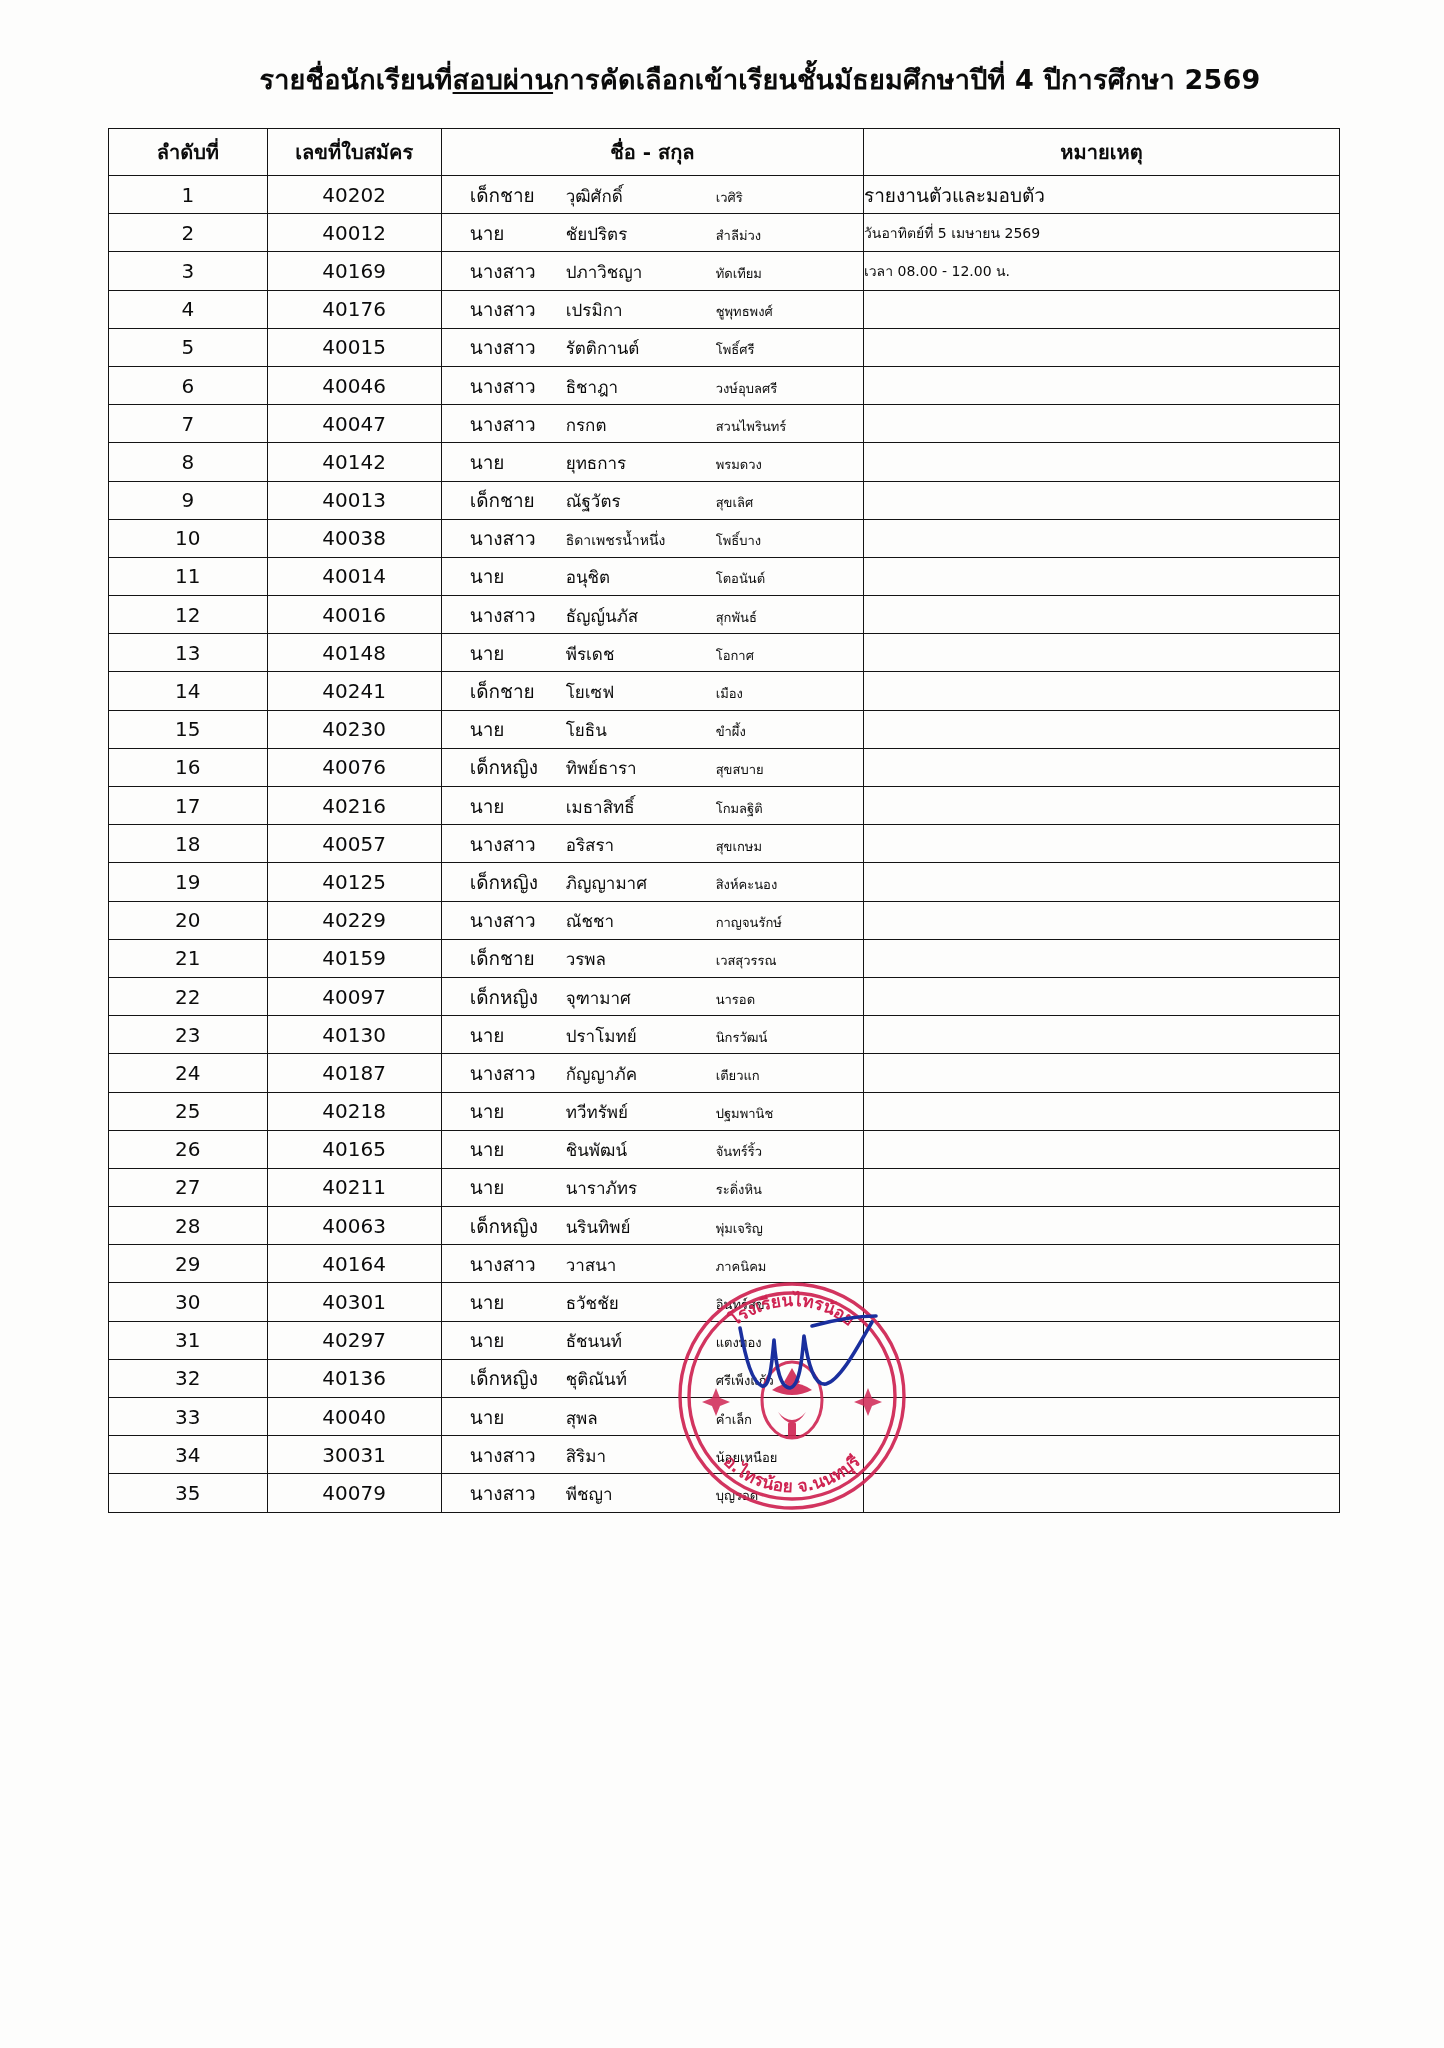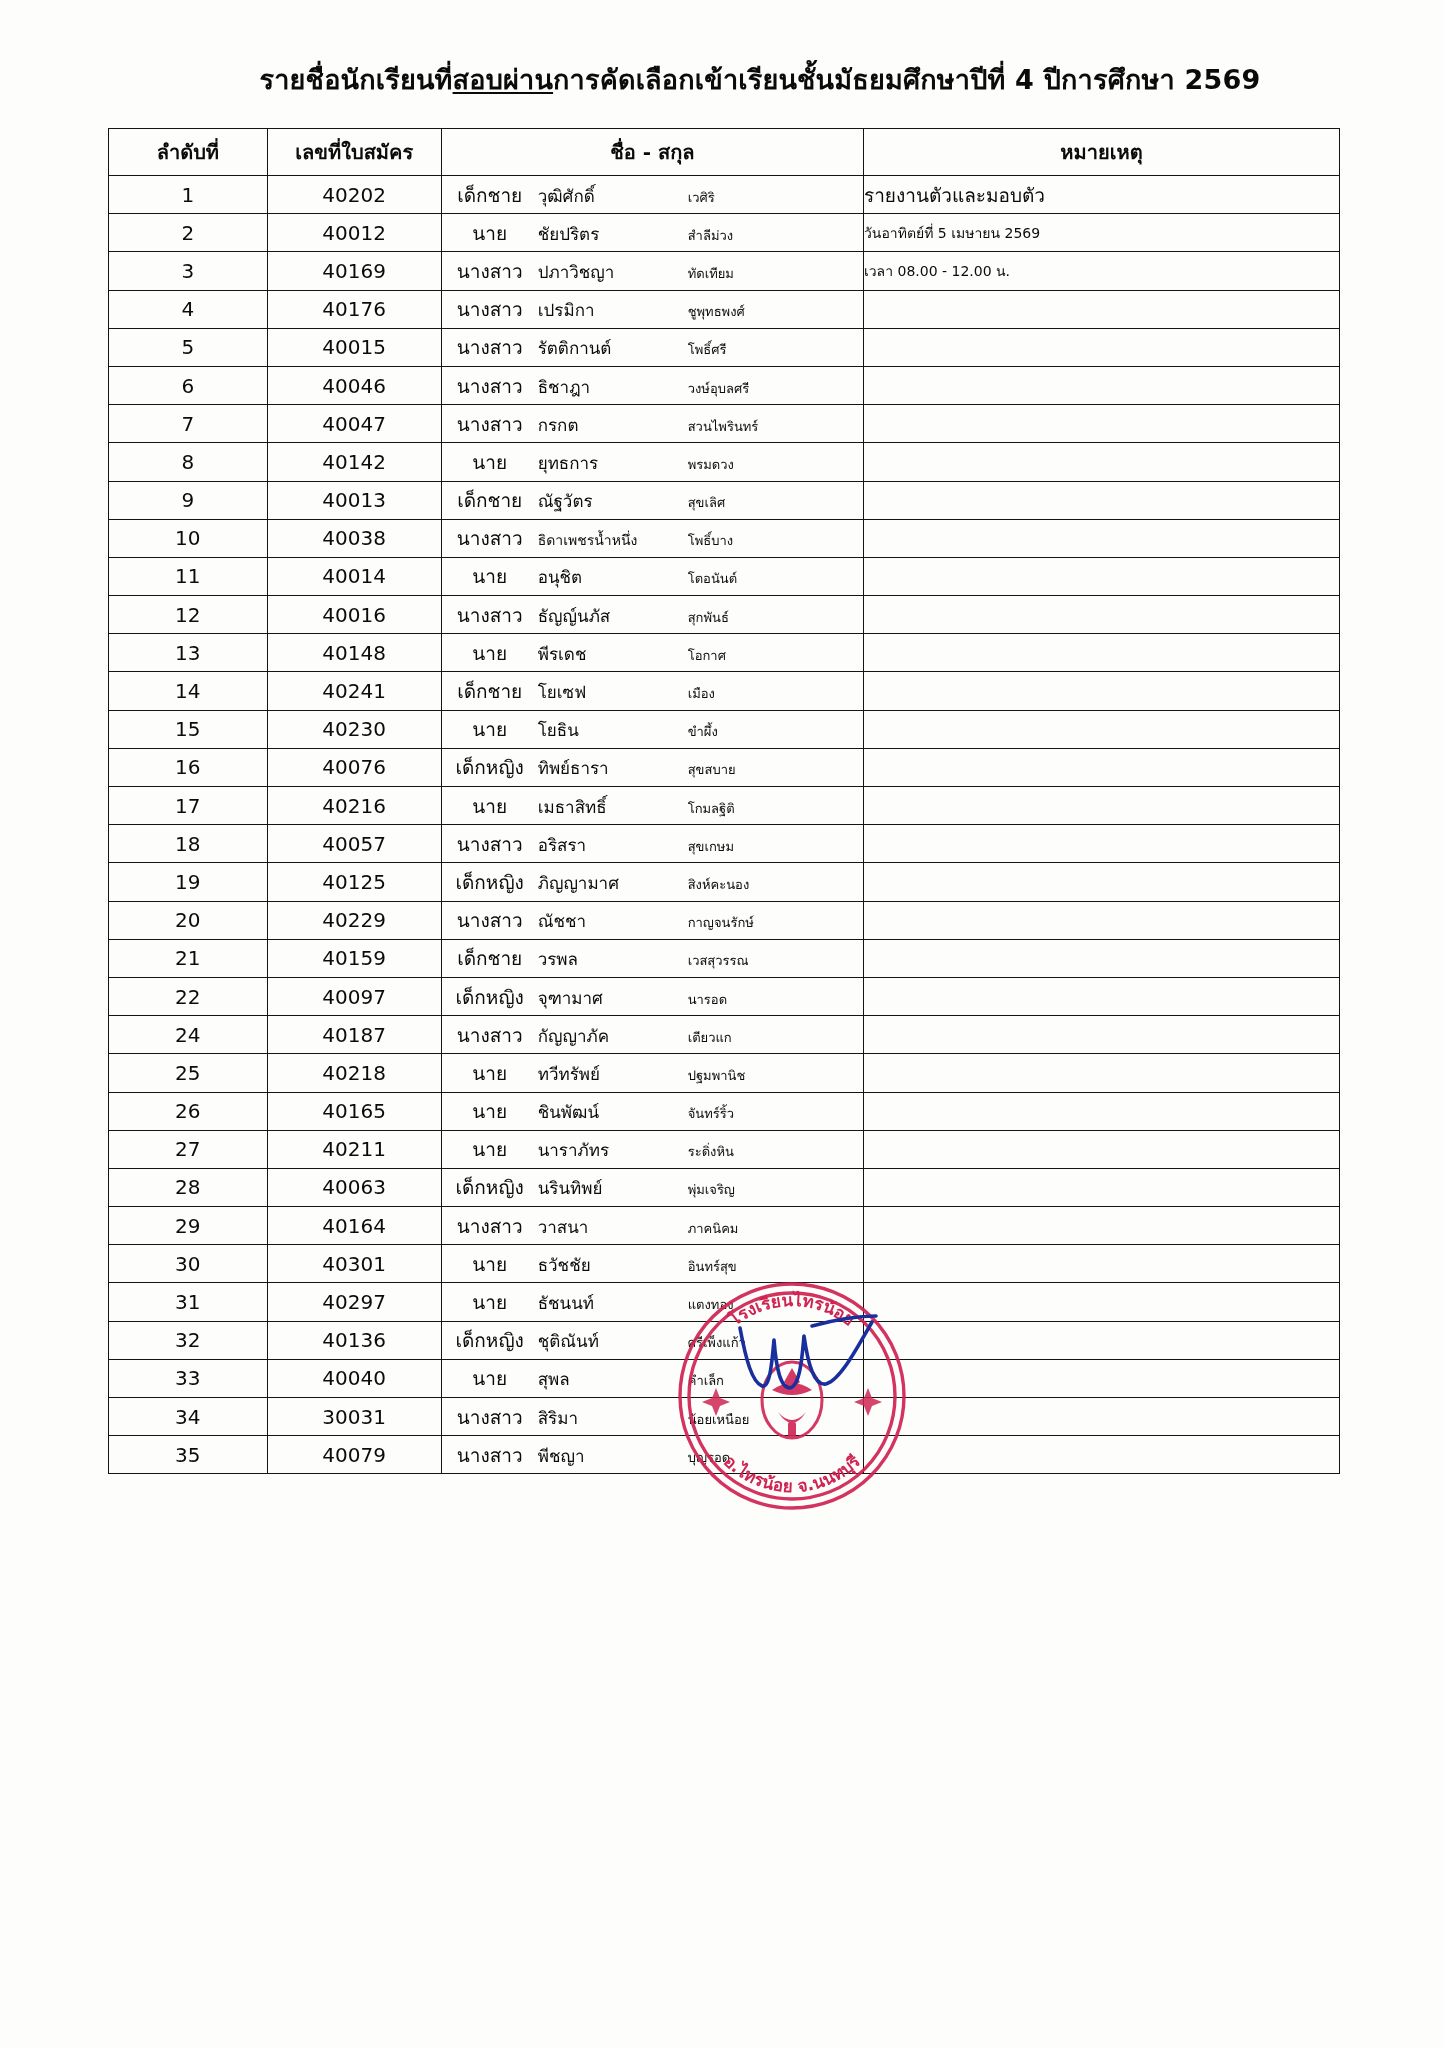--- a/index.html
+++ b/index.html
@@ -96,8 +96,9 @@
   .pfx {
     flex: 0 0 96px;
     font-size: 19px;
-    text-align: center;
+    text-align: left;
     white-space: nowrap;
+    margin-left: 28px;
   }
   .given {
     flex: 0 0 150px;

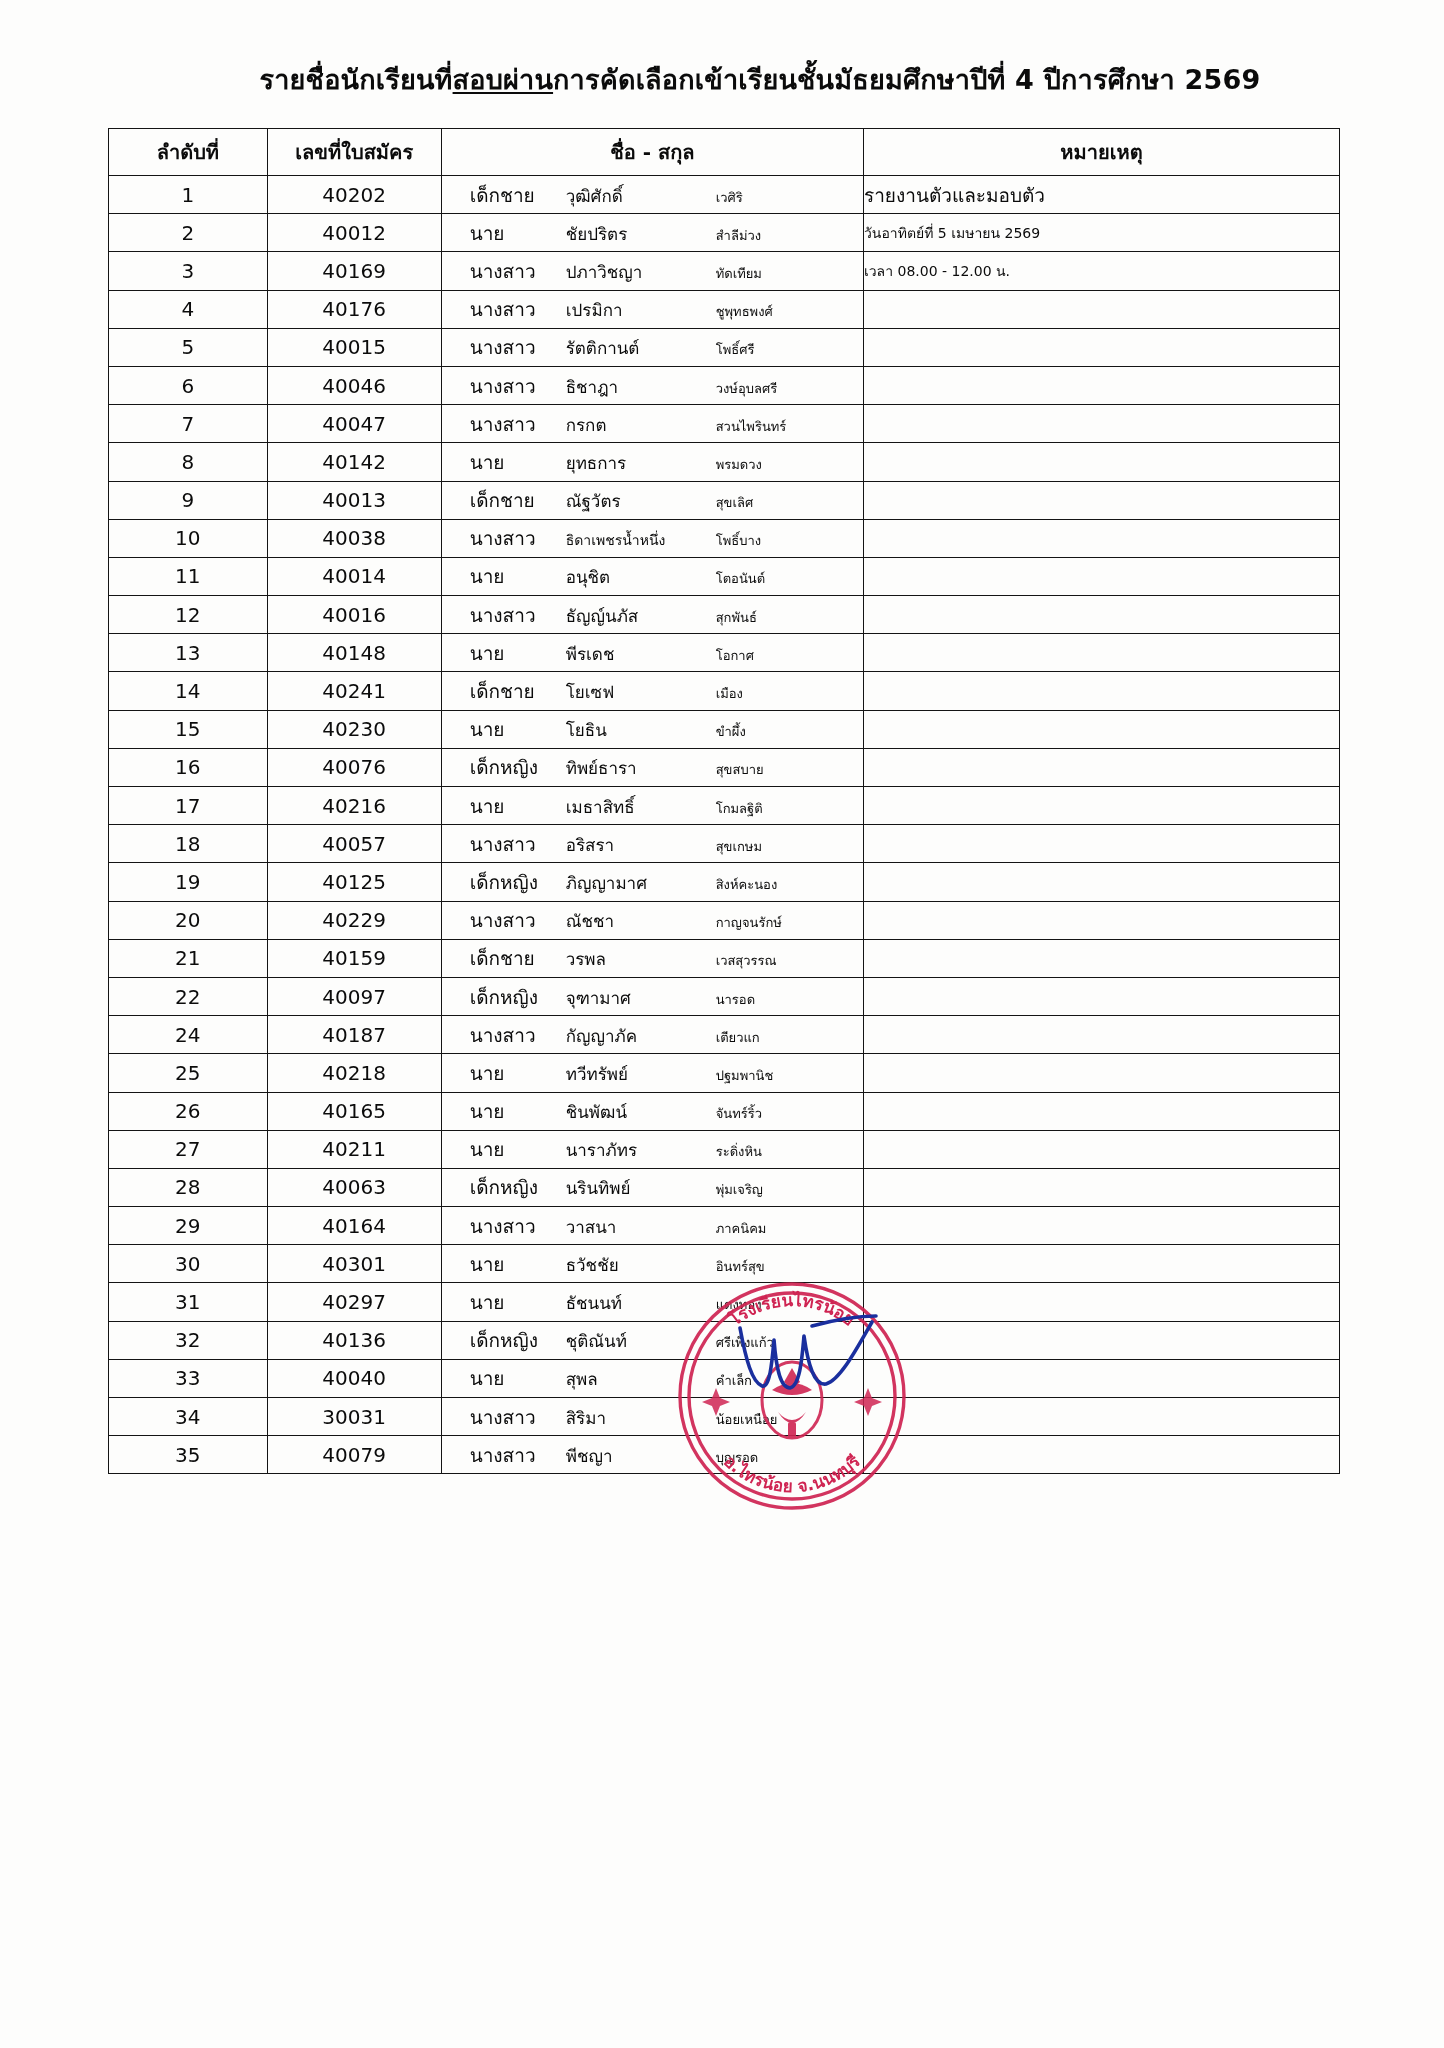--- a/index.html
+++ b/index.html
@@ -430,6 +430,18 @@
             <td class="note"></td>
           </tr>
           <tr>
+            <td class="no">23</td>
+            <td class="app">40130</td>
+            <td class="name">
+              <div class="name-grid">
+                <span class="pfx">นาย</span>
+                <span class="given">ปราโมทย์</span>
+                <span class="surname">นิกรวัฒน์</span>
+              </div>
+            </td>
+            <td class="note"></td>
+          </tr>
+          <tr>
             <td class="no">24</td>
             <td class="app">40187</td>
             <td class="name">

